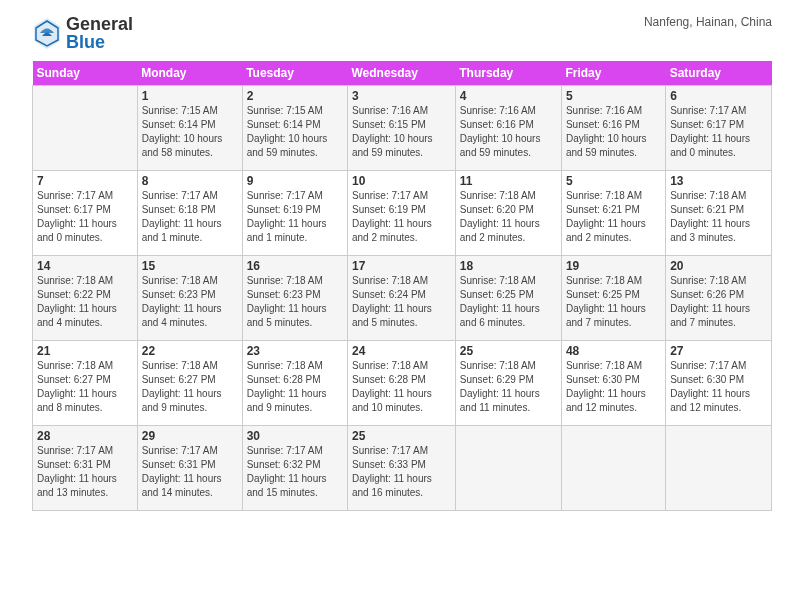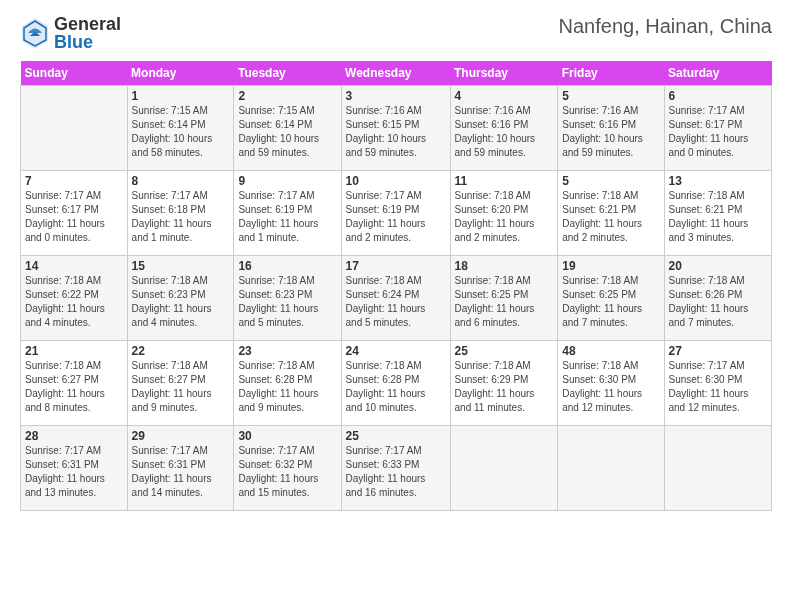--- a/index.html
+++ b/index.html
@@ -12,7 +12,7 @@
     }
     .container {
       width: 792px;
-      padding: 15px 20px 10px 20px;
+      padding: 15px 20px 10px 32px;
     }
     .header {
       display: flex;

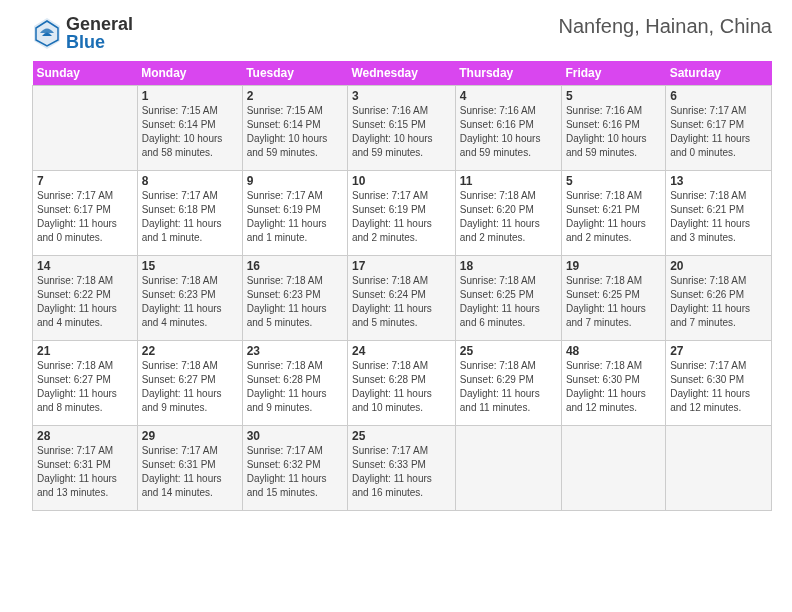--- a/index.html
+++ b/index.html
@@ -47,7 +47,7 @@
       color: #333;
     }
     .location {
-      font-size: 20px;
+      font-size: 12px;
       color: #555;
     }
     table {

